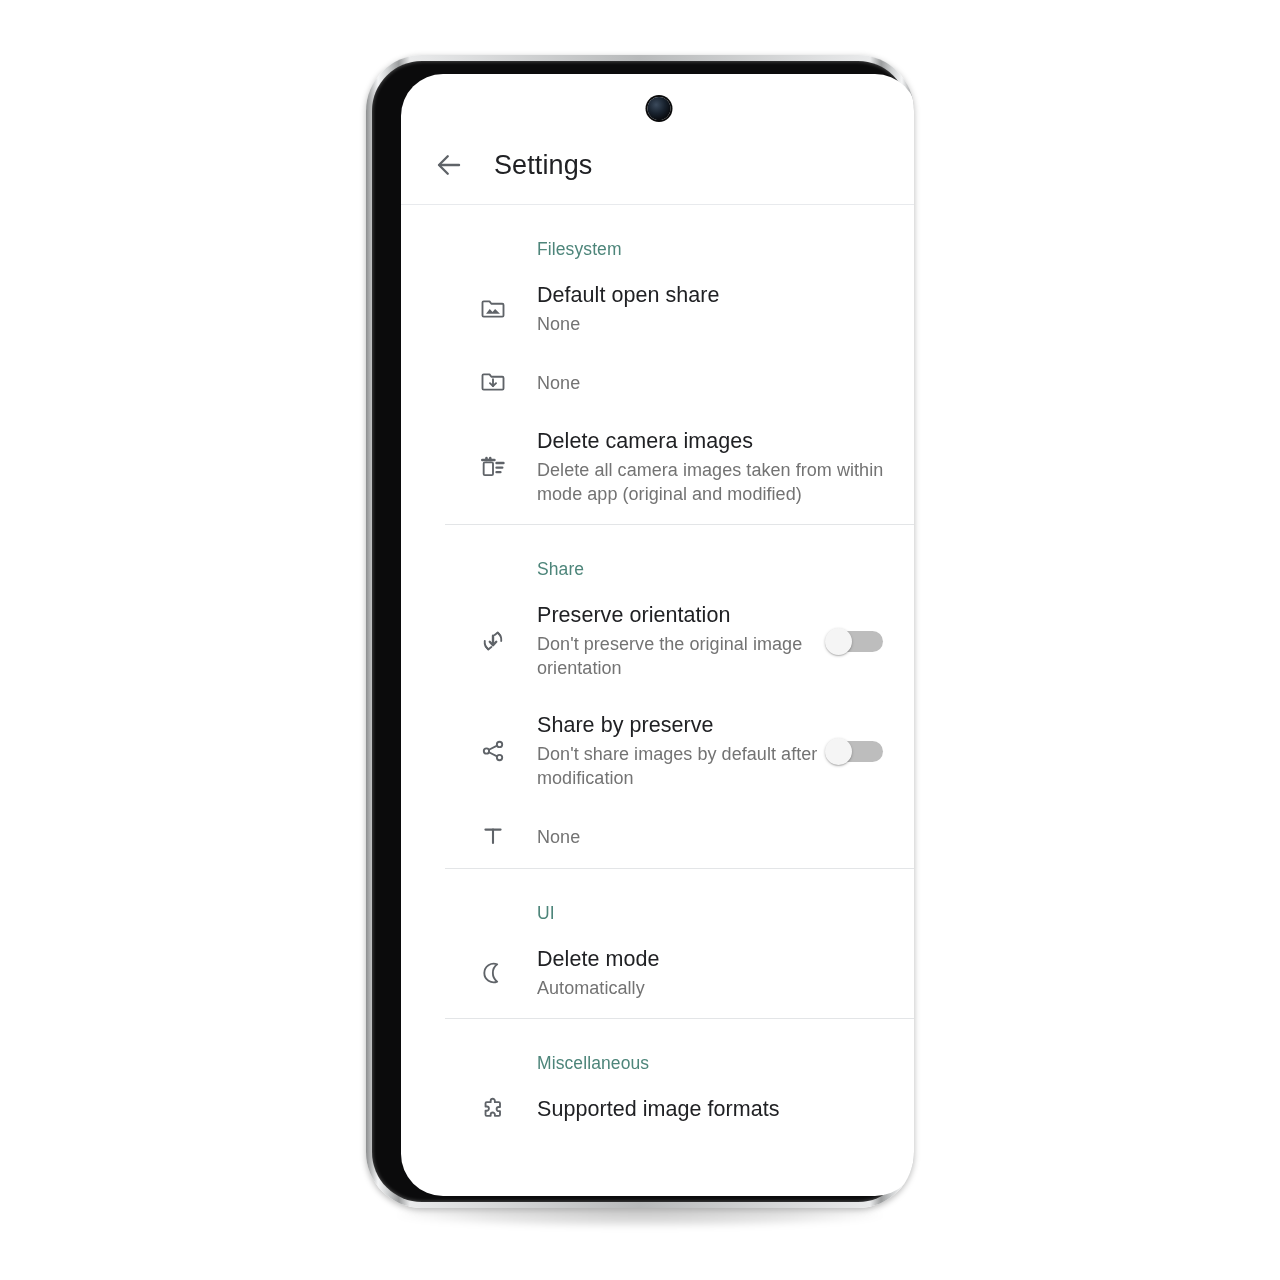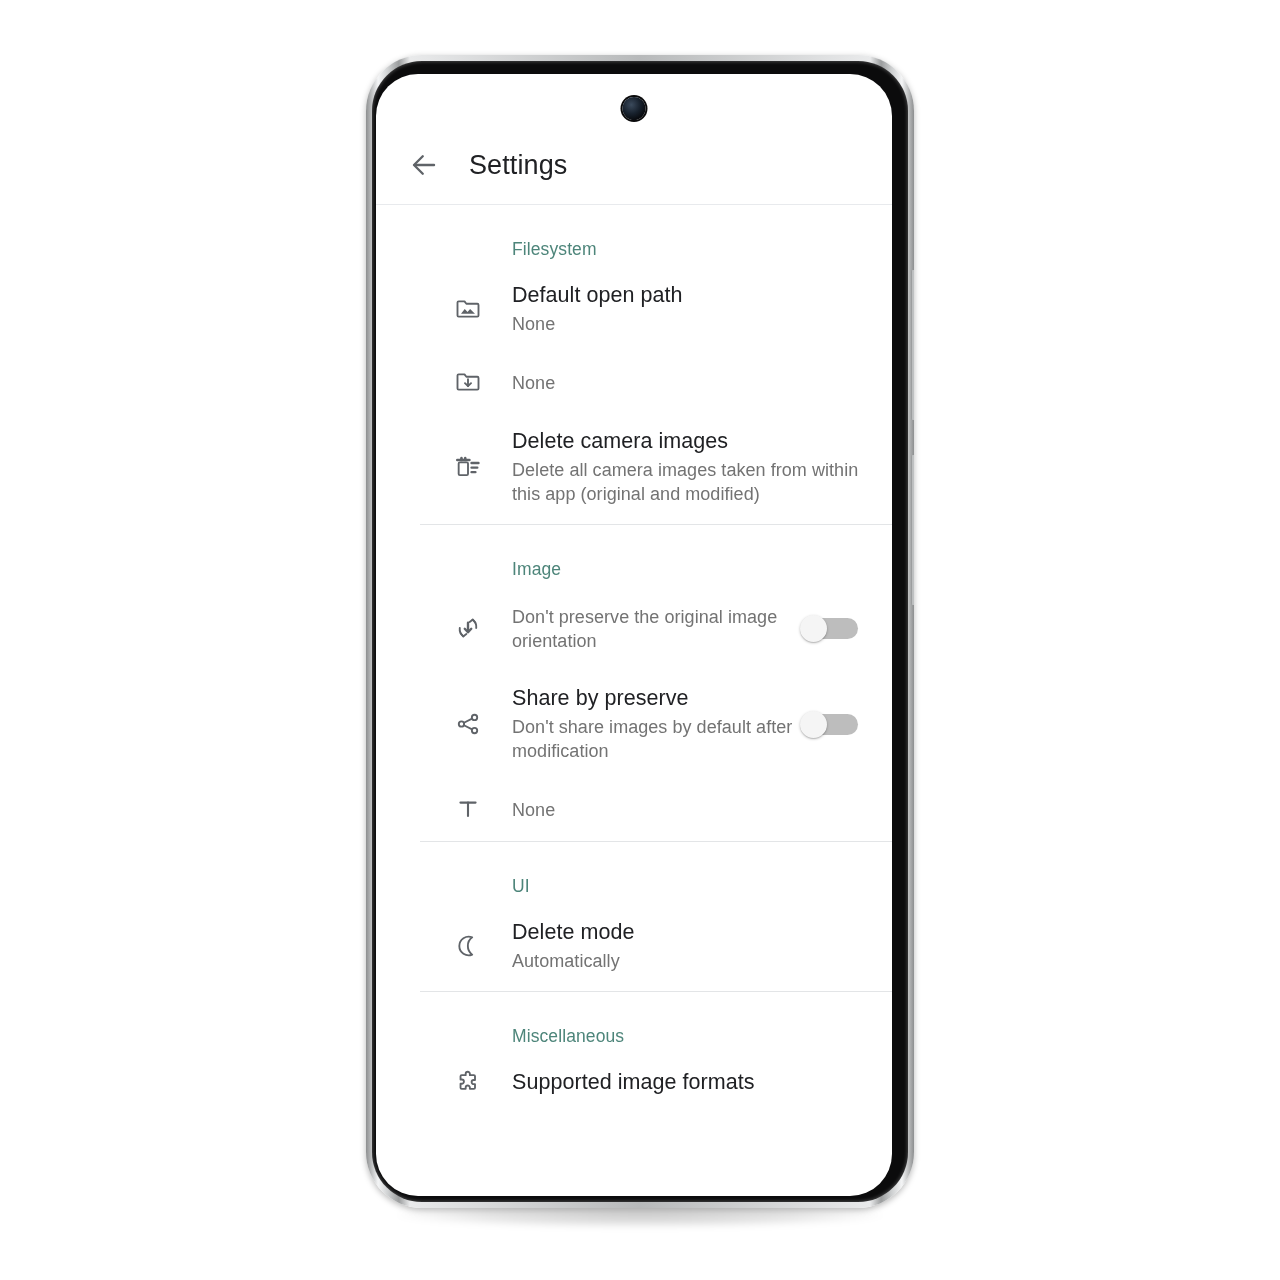--- a/index.html
+++ b/index.html
@@ -72,7 +72,7 @@
   
   .screen {
     position: absolute;
-    left: 4px;
+    left: 29px;
     top: 13px;
     width: 516px;
     height: 1122px;

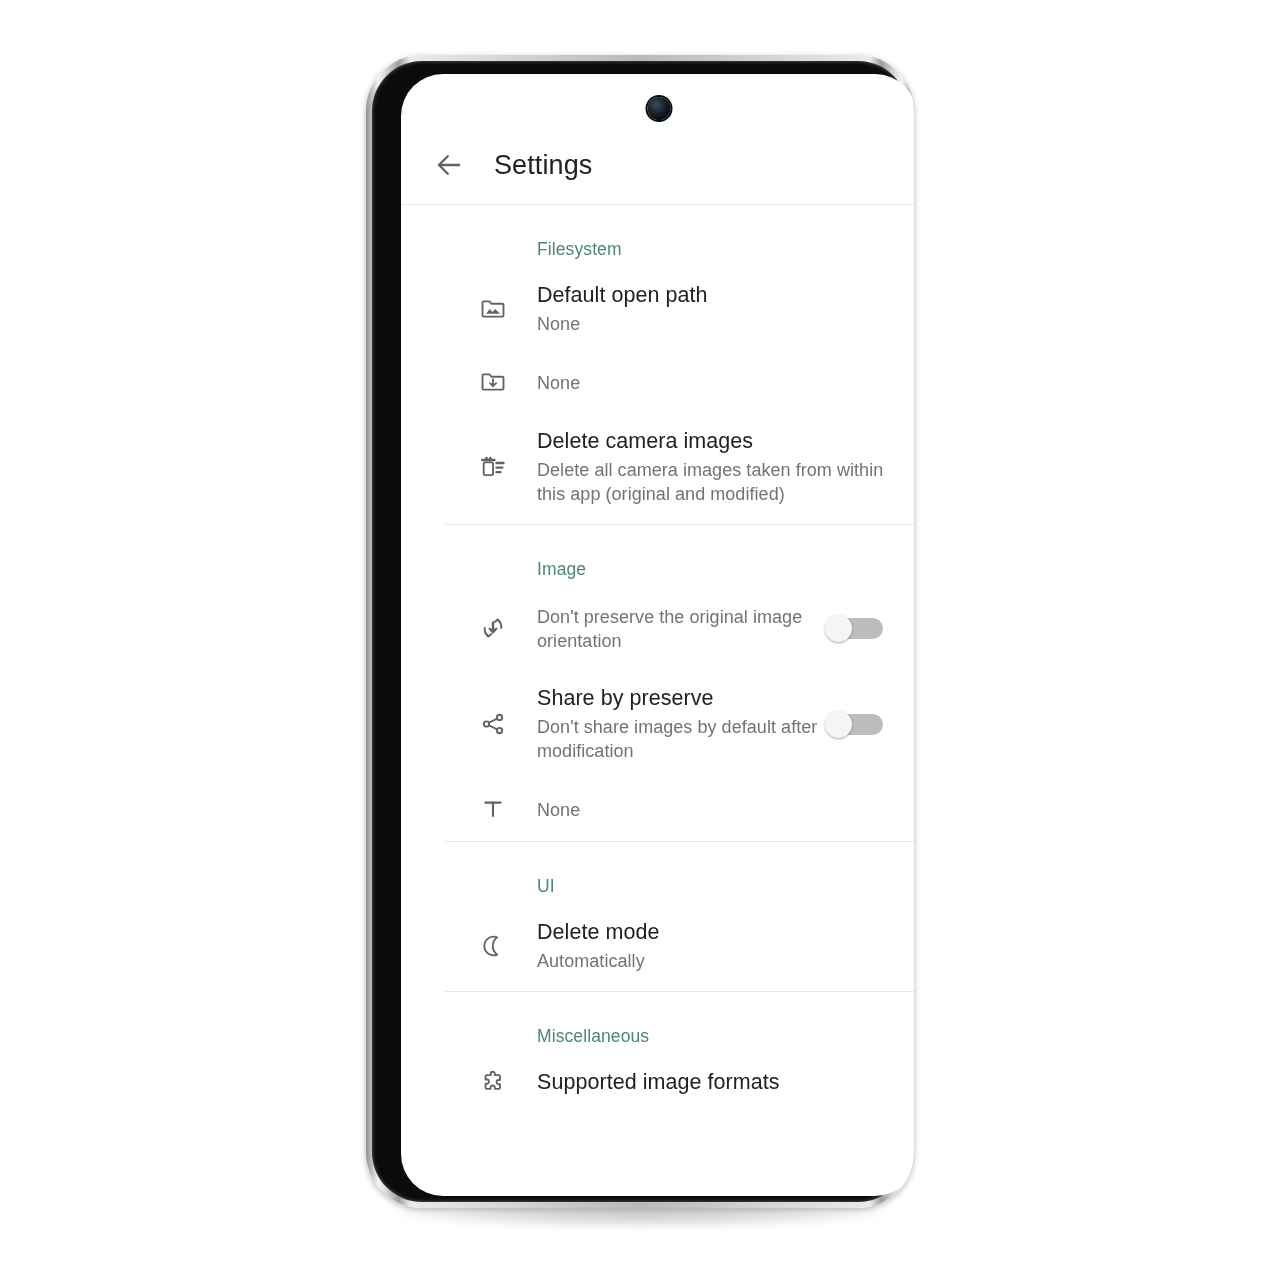--- a/index.html
+++ b/index.html
@@ -272,7 +272,7 @@
                 </svg>
               </div>
               <div class="row-text">
-                <div class="row-title">Default open path</div>
+                <div class="row-title">Default open share</div>
                 <div class="row-sub">None</div>
               </div>
             </div>

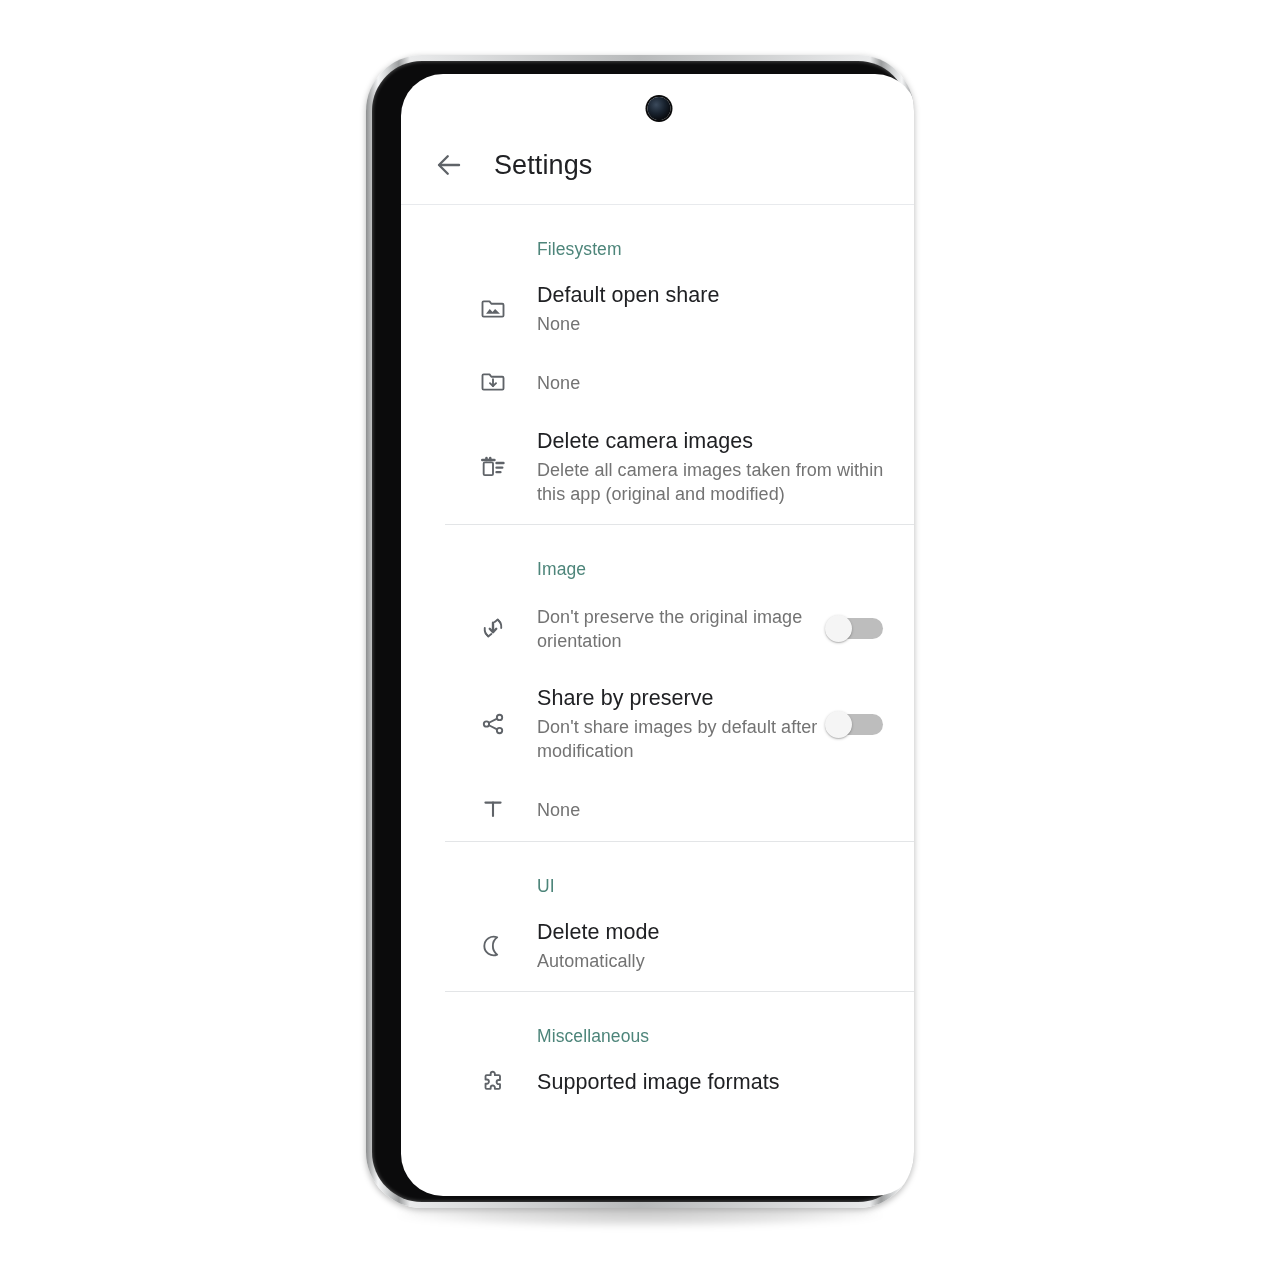--- a/index.html
+++ b/index.html
@@ -304,7 +304,7 @@
               </div>
               <div class="row-text">
                 <div class="row-title">Delete camera images</div>
-                <div class="row-sub">Delete all camera images taken from within this app (original and modified)</div>
+                <div class="row-sub">Delete all camera images taken from within mode app (original and modified)</div>
               </div>
             </div>
           </div>

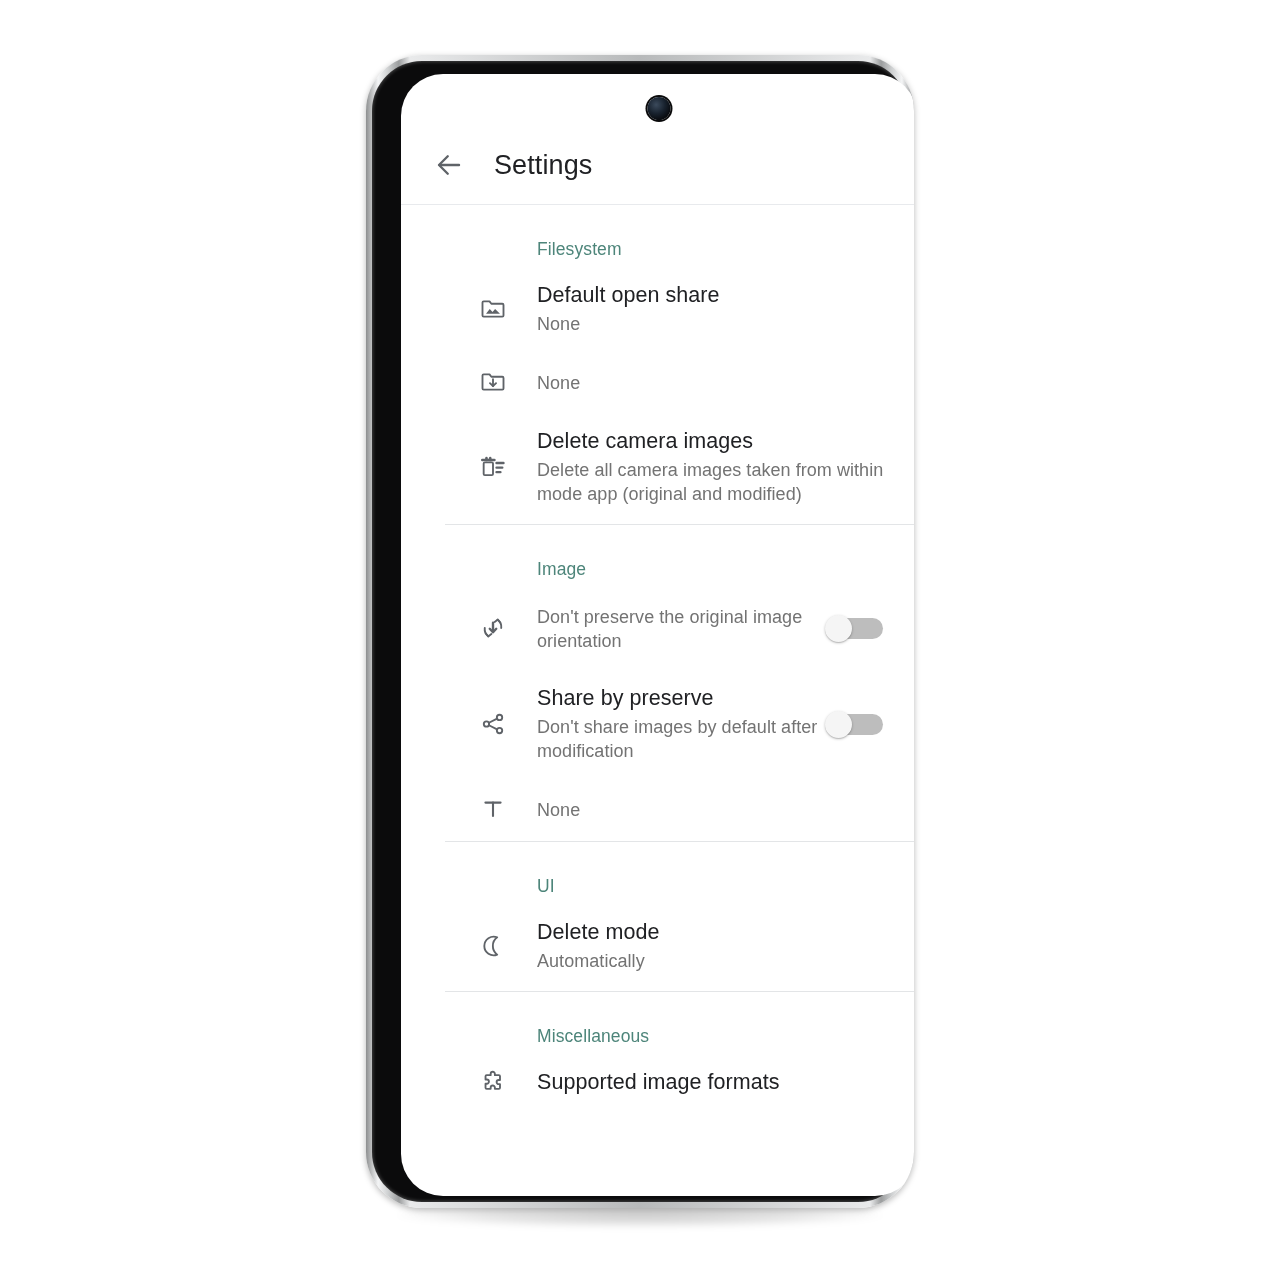--- a/index.html
+++ b/index.html
@@ -312,7 +312,7 @@
           <div class="section-divider"></div>
 
           <div class="section">
-            <div class="section-title">Image</div>
+            <div class="section-title">Share</div>
 
             <div class="row">
               <div class="row-icon centered-vert">

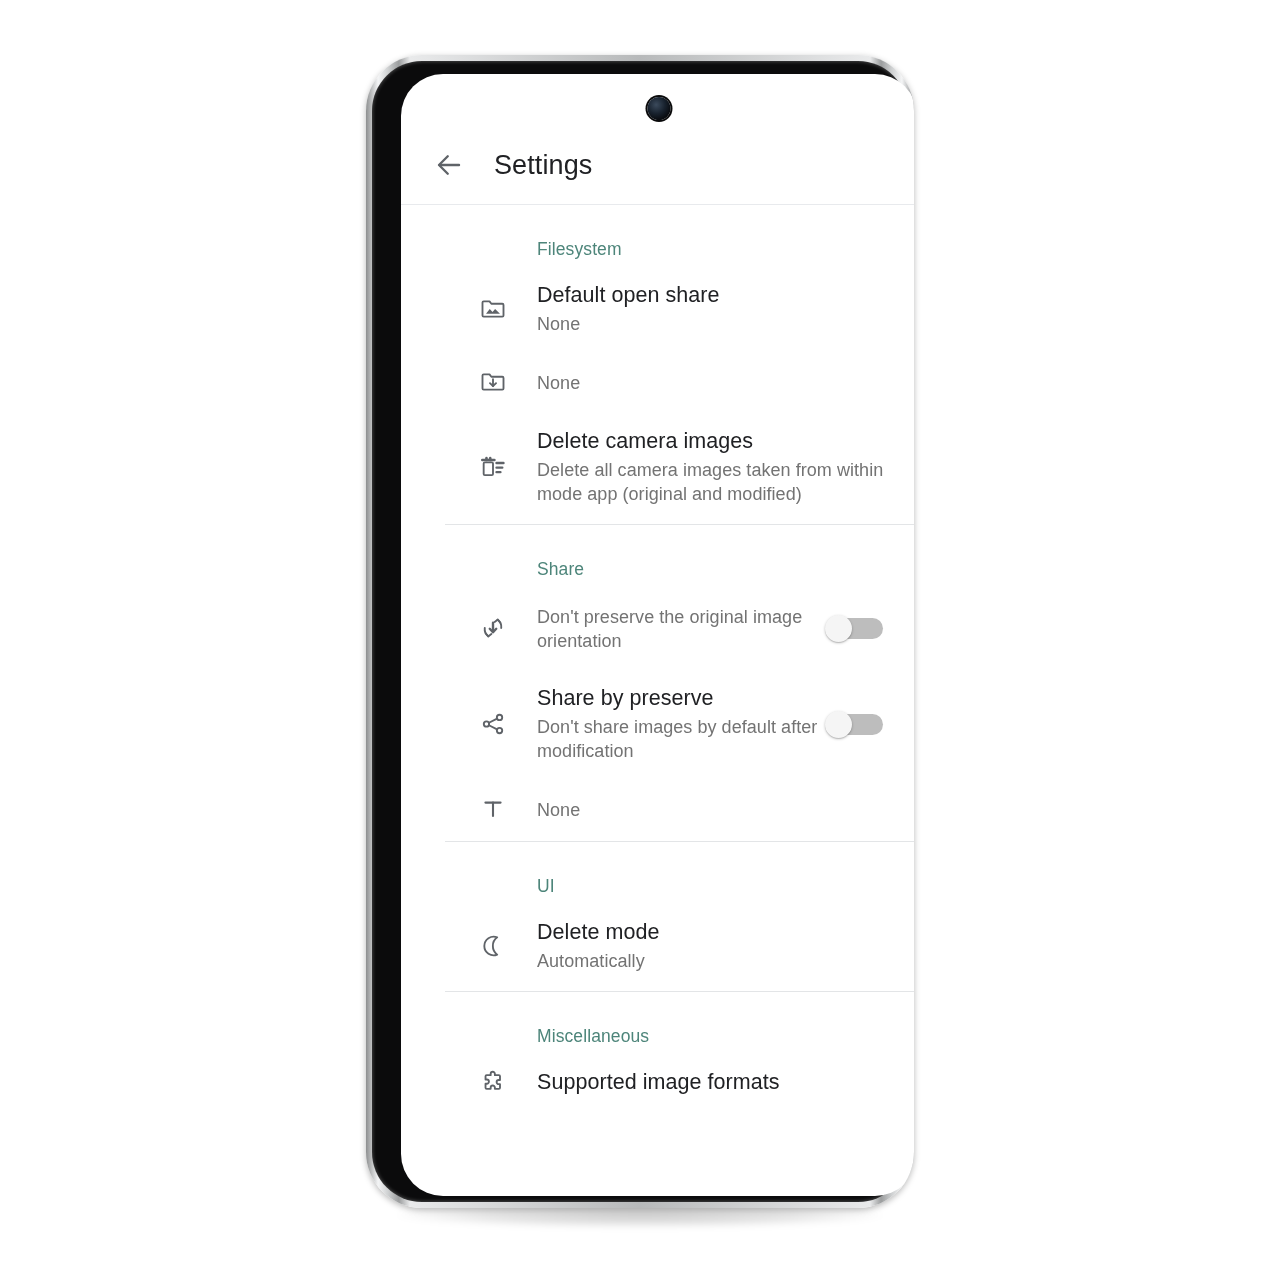--- a/index.html
+++ b/index.html
@@ -326,6 +326,7 @@
                 </svg>
               </div>
               <div class="row-text">
+                <div class="row-title">Preserve orientation</div>
                 <div class="row-sub">Don't preserve the original image orientation</div>
               </div>
               <div class="toggle">

